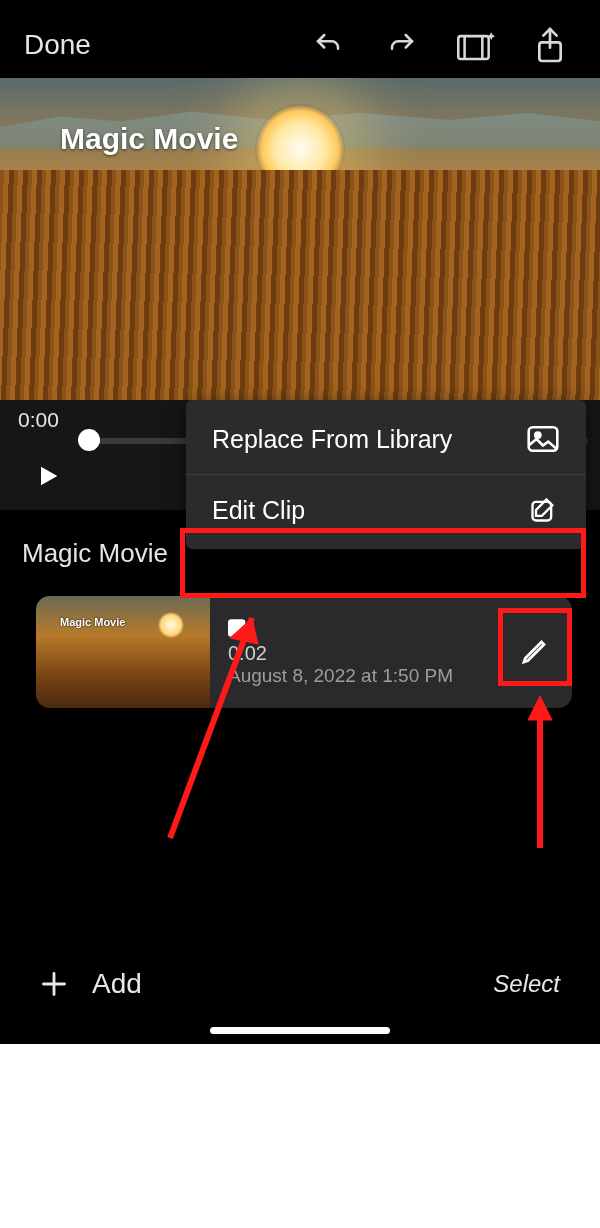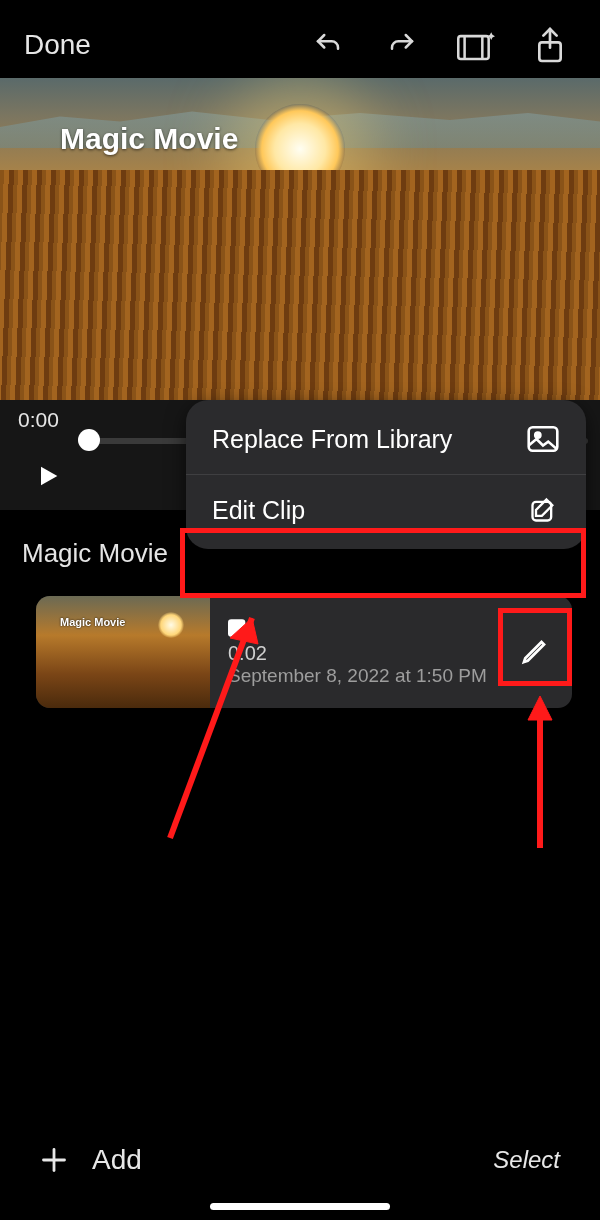--- a/index.html
+++ b/index.html
@@ -7,7 +7,7 @@
     .device {
       position: relative;
       width: 600px;
-      height: 1220px;
+      height: 1044px;
       background: #000;
       color: #fff;
       overflow: hidden;

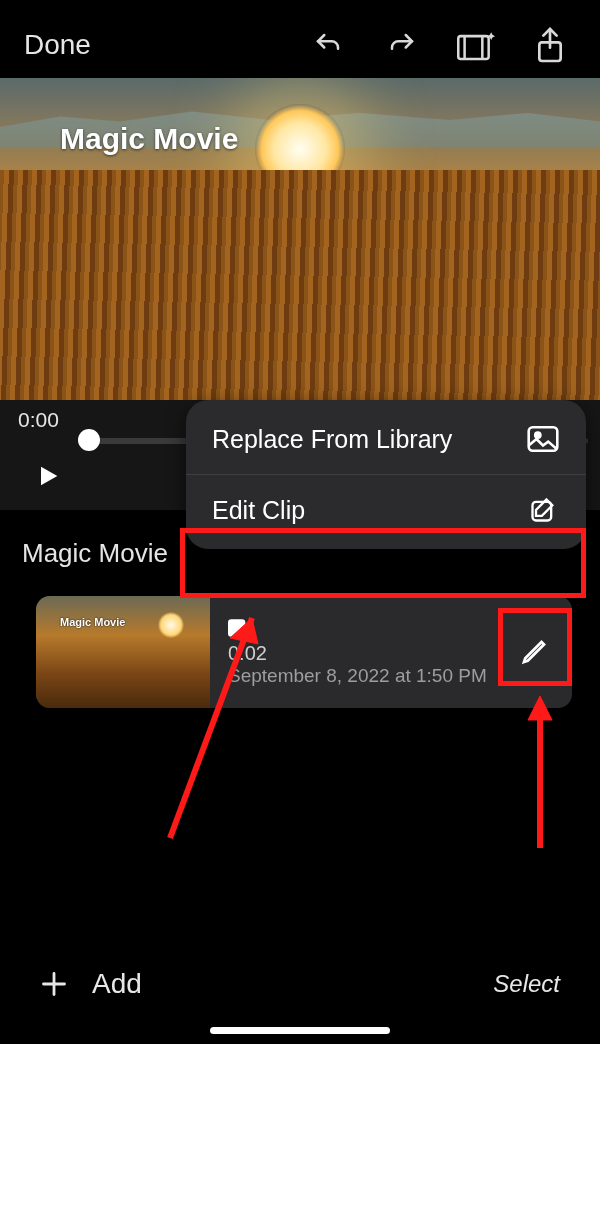--- a/index.html
+++ b/index.html
@@ -119,7 +119,7 @@
       left: 186px;
       width: 400px;
       background: #2b2b2d;
-      border-radius: 22px;
+      border-radius: 6px;
       overflow: hidden;
       box-shadow: 0 6px 20px rgba(0,0,0,.6);
       padding: 4px 0;

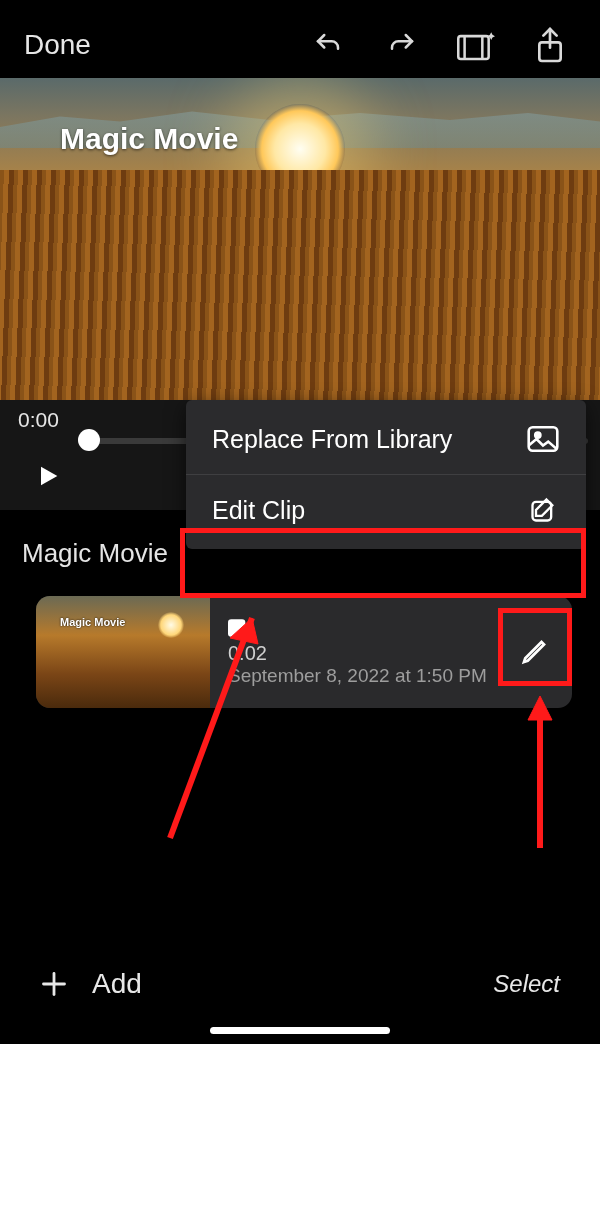--- a/index.html
+++ b/index.html
@@ -276,7 +276,7 @@
           <path d="M16 5l7-4v14l-7-4z"></path>
         </svg>
       <div>0:02</div>
-      <div class="date">September 8, 2022 at 1:50 PM</div>
+      <div class="date">August 8, 2022 at 1:50 PM</div>
     </div>
     <div class="clip-pencil">
       <svg width="30" height="30" viewBox="0 0 24 24" fill="none" stroke="currentColor" stroke-width="2.2" stroke-linecap="round">

